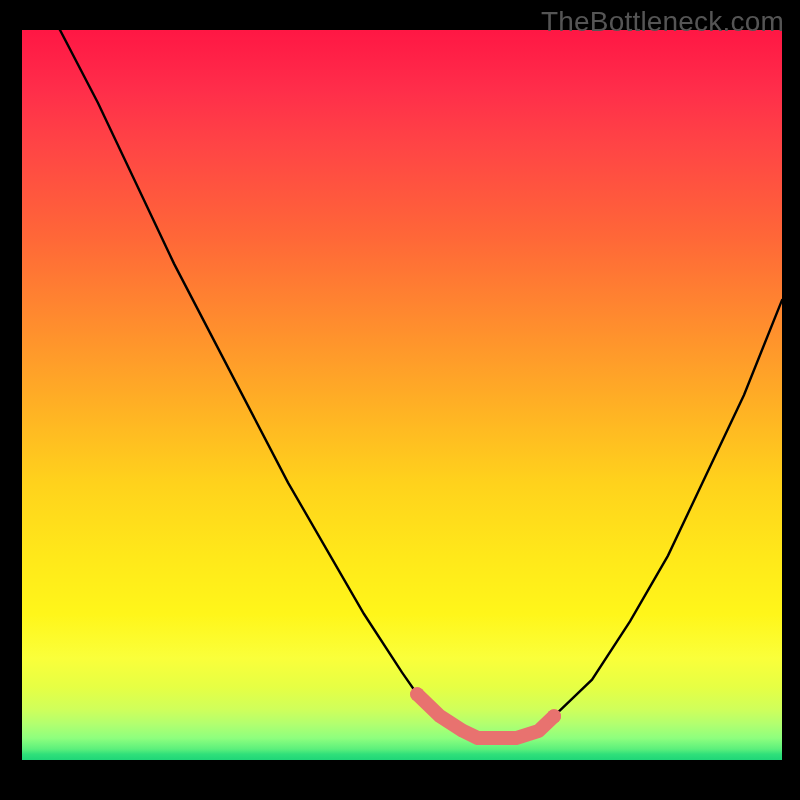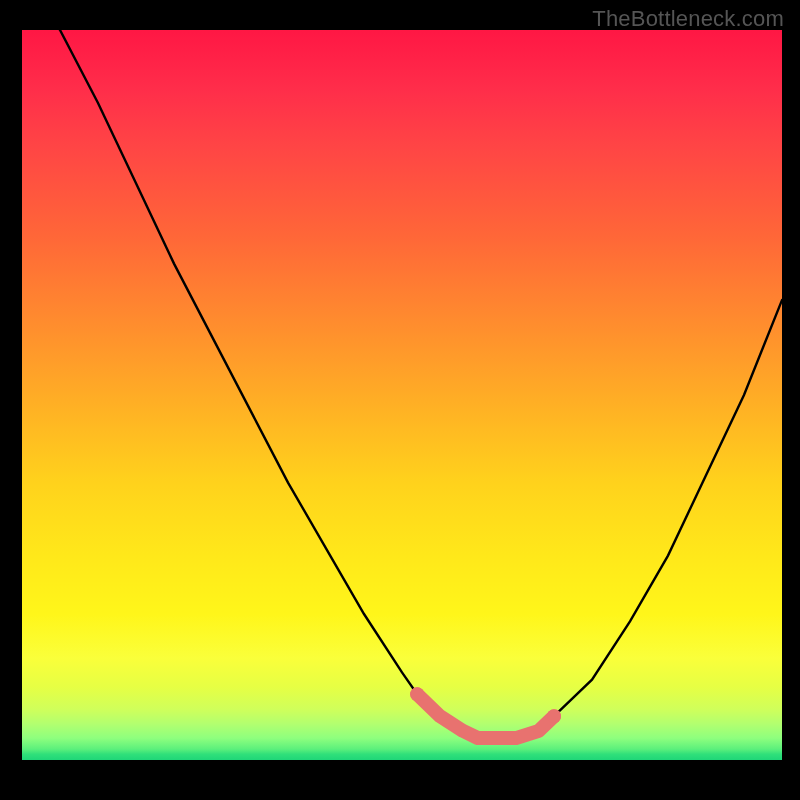--- a/index.html
+++ b/index.html
@@ -22,7 +22,7 @@
     top: 6px;
     right: 16px;
     color: #555;
-    font-size: 22px;
+    font-size: 28px;
     font-weight: 500;
     letter-spacing: 0.2px;
     z-index: 10;

